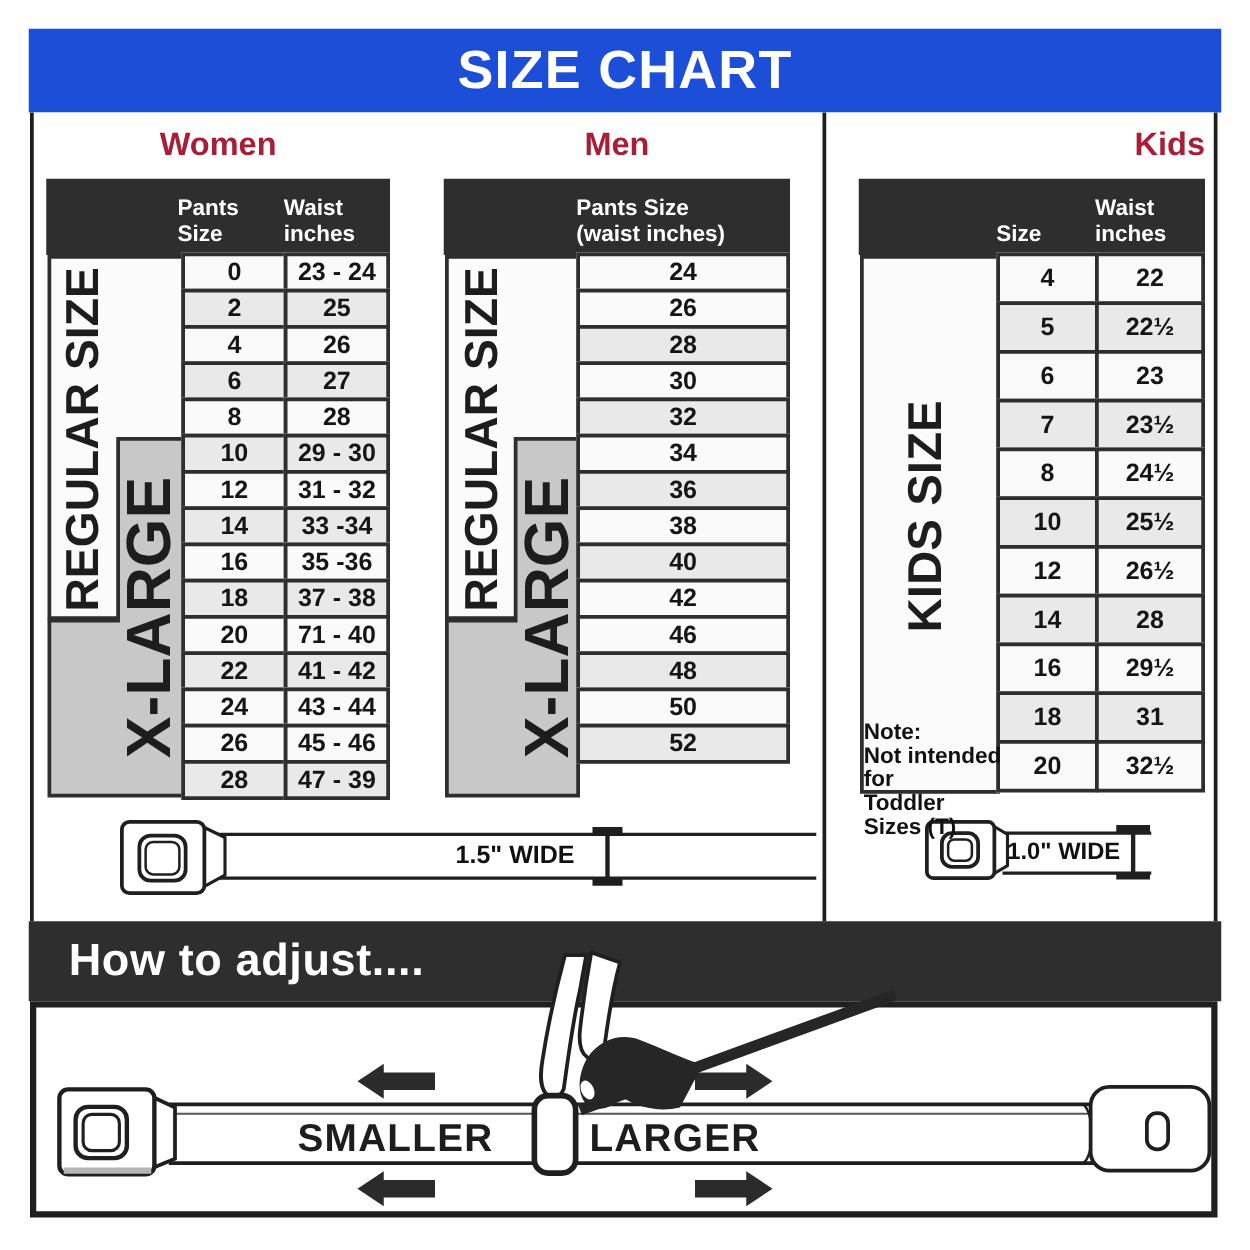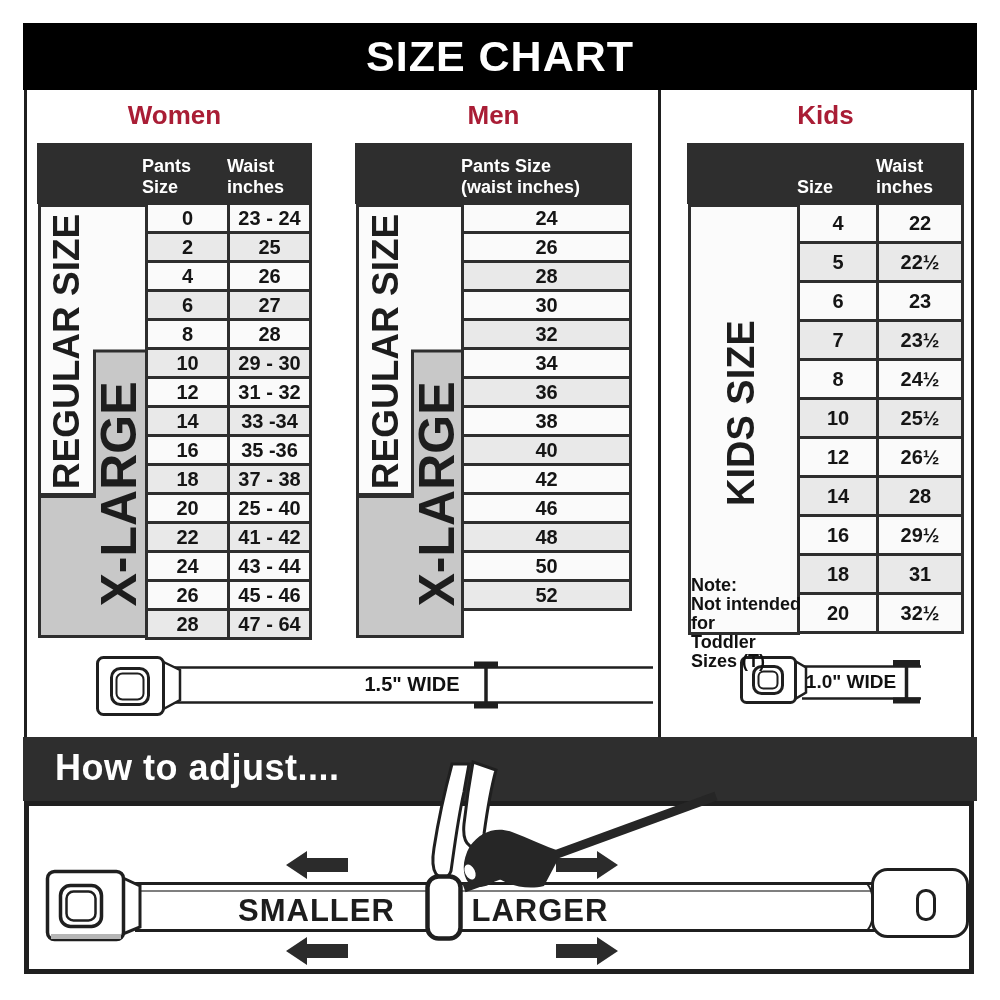--- a/index.html
+++ b/index.html
@@ -8,7 +8,7 @@
   .abs{position:absolute;box-sizing:border-box;}
 
   
-  .title-band{left:23px;top:23px;width:954px;height:67px;background:#000000;z-index:1;
+  .title-band{left:23px;top:23px;width:954px;height:67px;background:#1d4ed8;z-index:1;
               display:flex;align-items:center;justify-content:center;}
   .title-text{color:#fff;font-size:43px;font-weight:bold;letter-spacing:1px;}
 

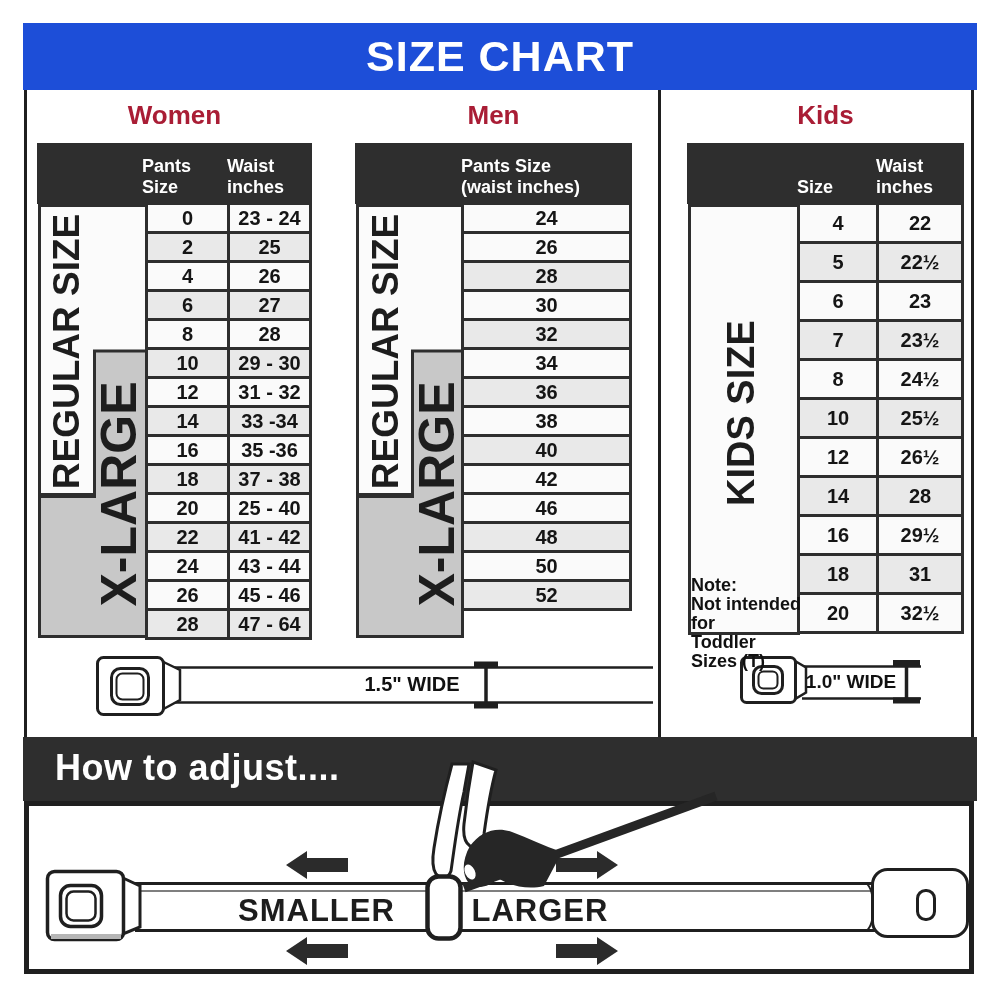--- a/index.html
+++ b/index.html
@@ -21,7 +21,7 @@
                text-align:center;z-index:10;line-height:38px;}
   #heading-women{left:37px;width:275px;}
   #heading-men{left:355px;width:277px;}
-  #heading-kids{left:687px;width:277px;}
+  #heading-kids{left:687px;width:277px;text-align:right;}
 
   
   .thead{top:143px;height:61px;background:#2e2e2e;z-index:6;}

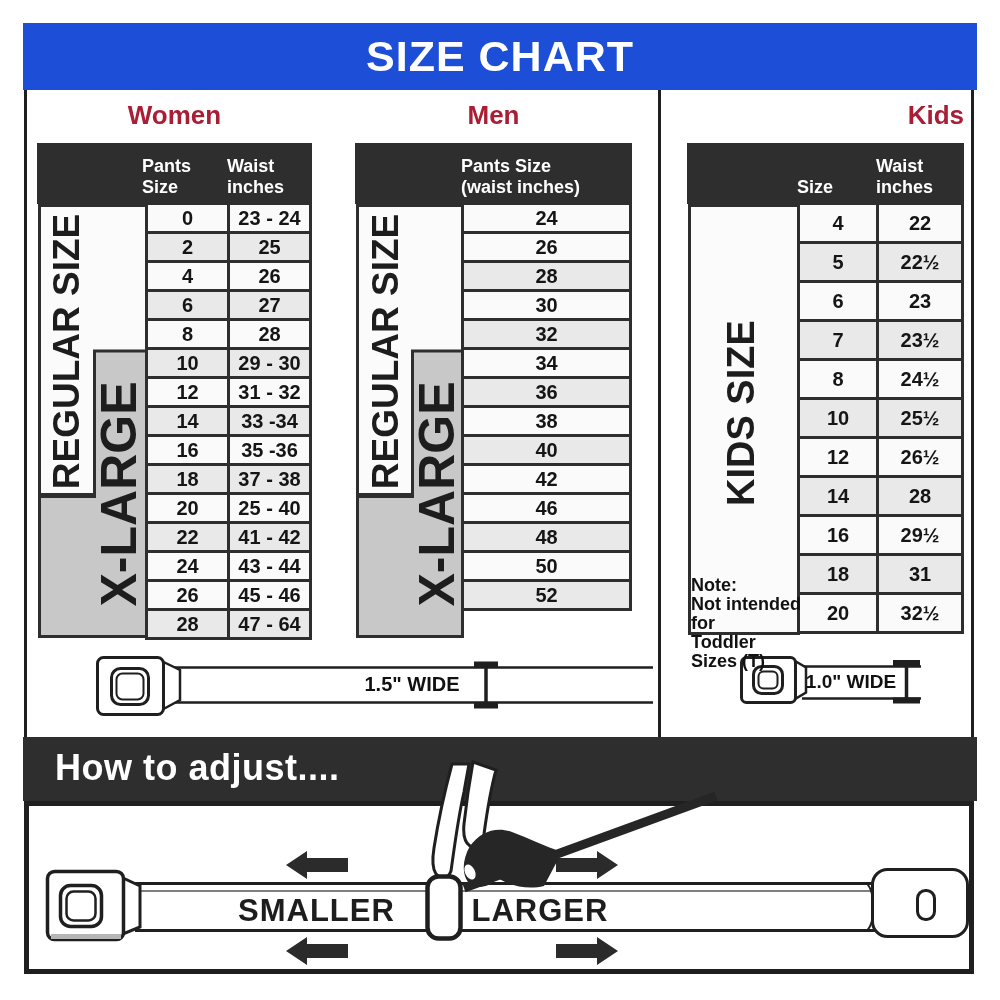--- a/index.html
+++ b/index.html
@@ -231,7 +231,7 @@
       </div>
       <div class="trow">
         <div class="tcell c-size">20</div>
-        <div class="tcell c-waist">25 - 40</div>
+        <div class="tcell c-waist">71 - 40</div>
       </div>
       <div class="trow">
         <div class="tcell c-size shaded">22</div>

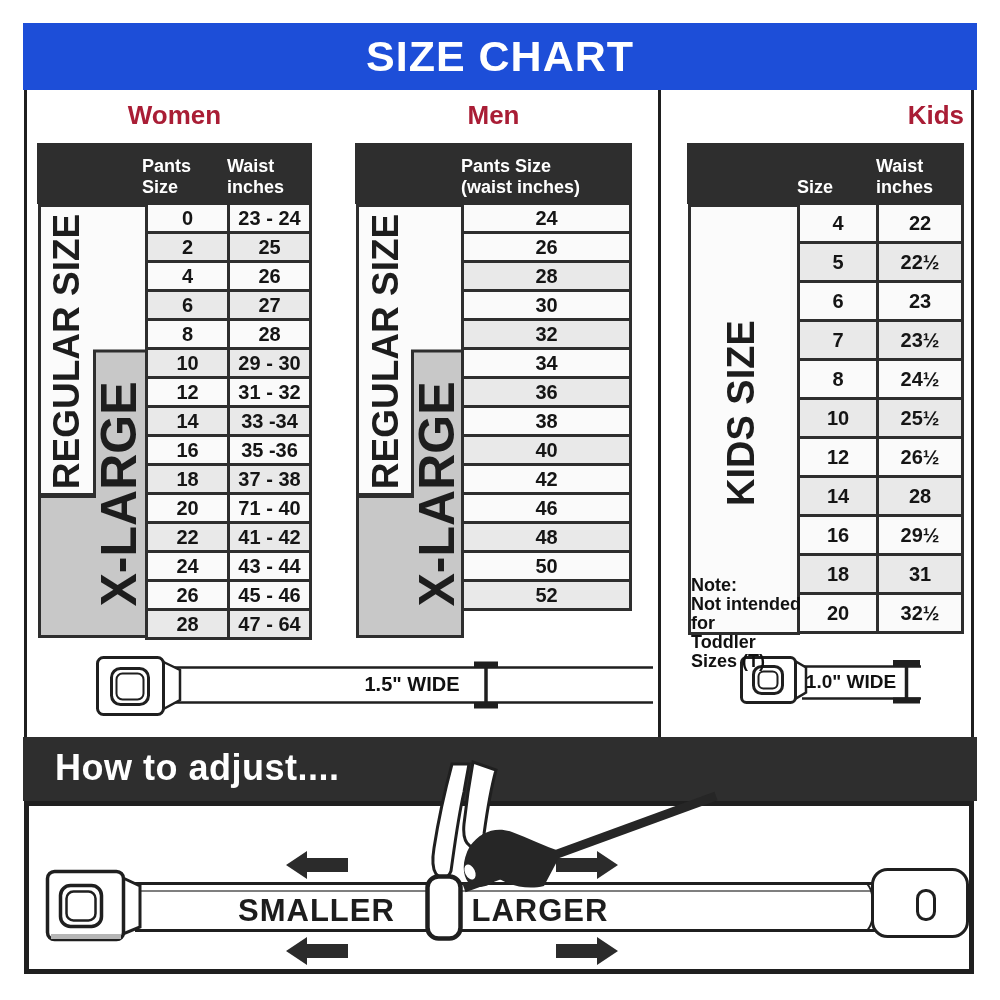--- a/index.html
+++ b/index.html
@@ -247,7 +247,7 @@
       </div>
       <div class="trow">
         <div class="tcell c-size shaded">28</div>
-        <div class="tcell c-waist shaded">47 - 64</div>
+        <div class="tcell c-waist shaded">47 - 39</div>
       </div>
     </div>
   <div class="abs rows" id="men-rows">

